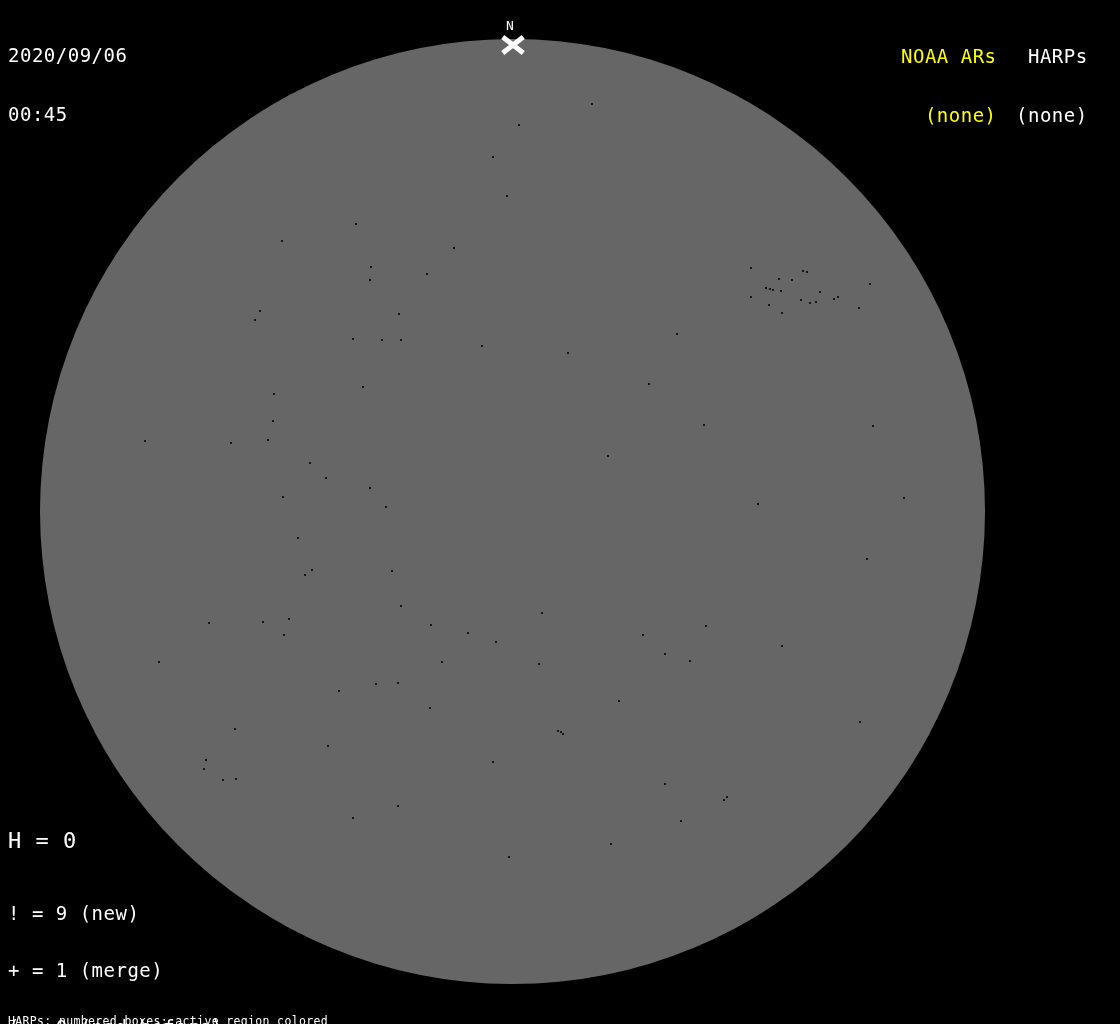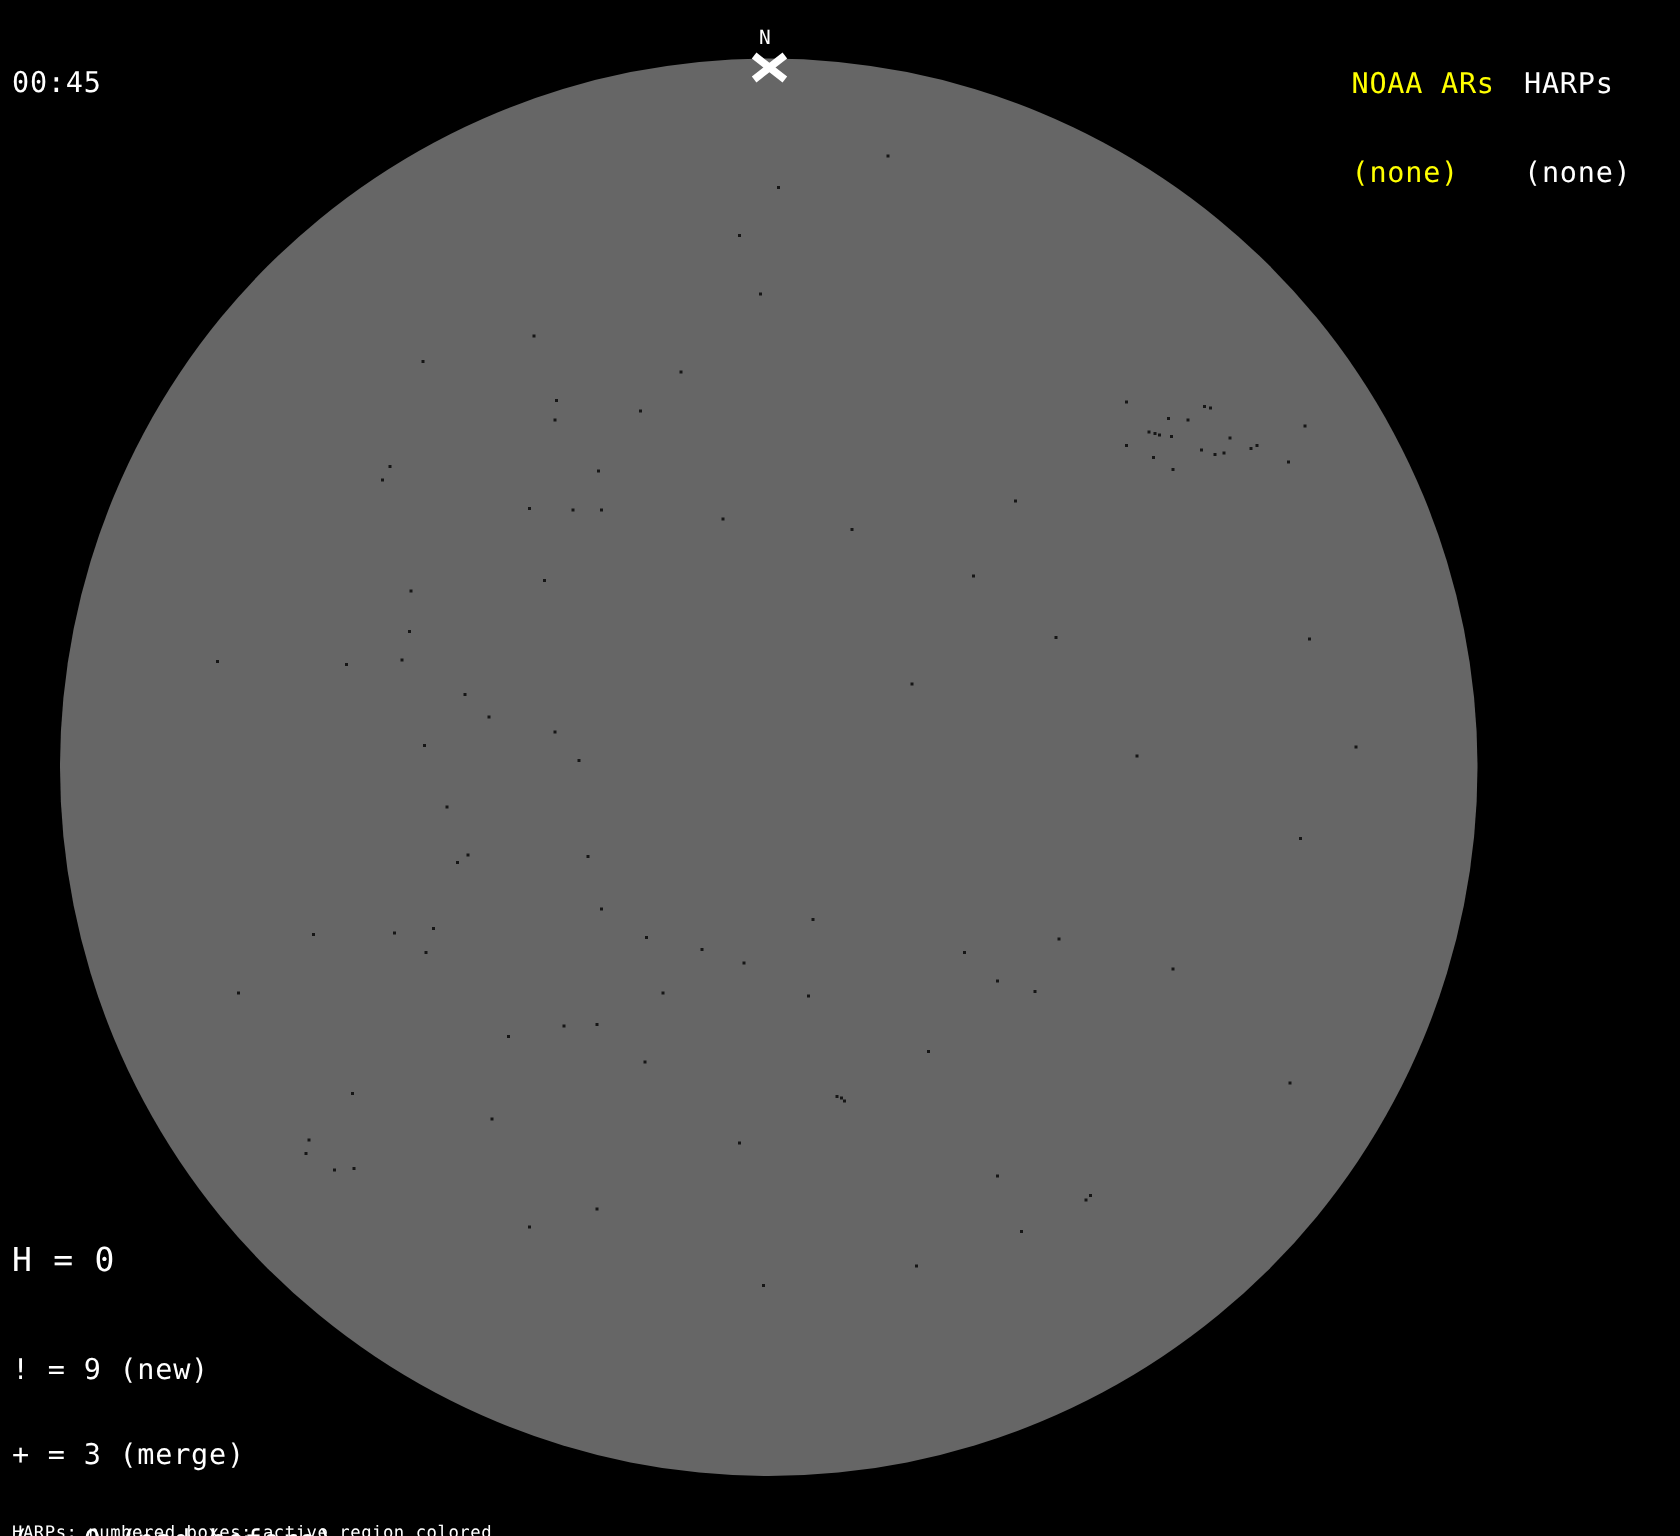--- a/index.html
+++ b/index.html
@@ -215,6 +215,7 @@
     </div>
 
   <div id="header">
+    <div>2020/09/06</div>
     <div>00:45</div>
   </div>
 

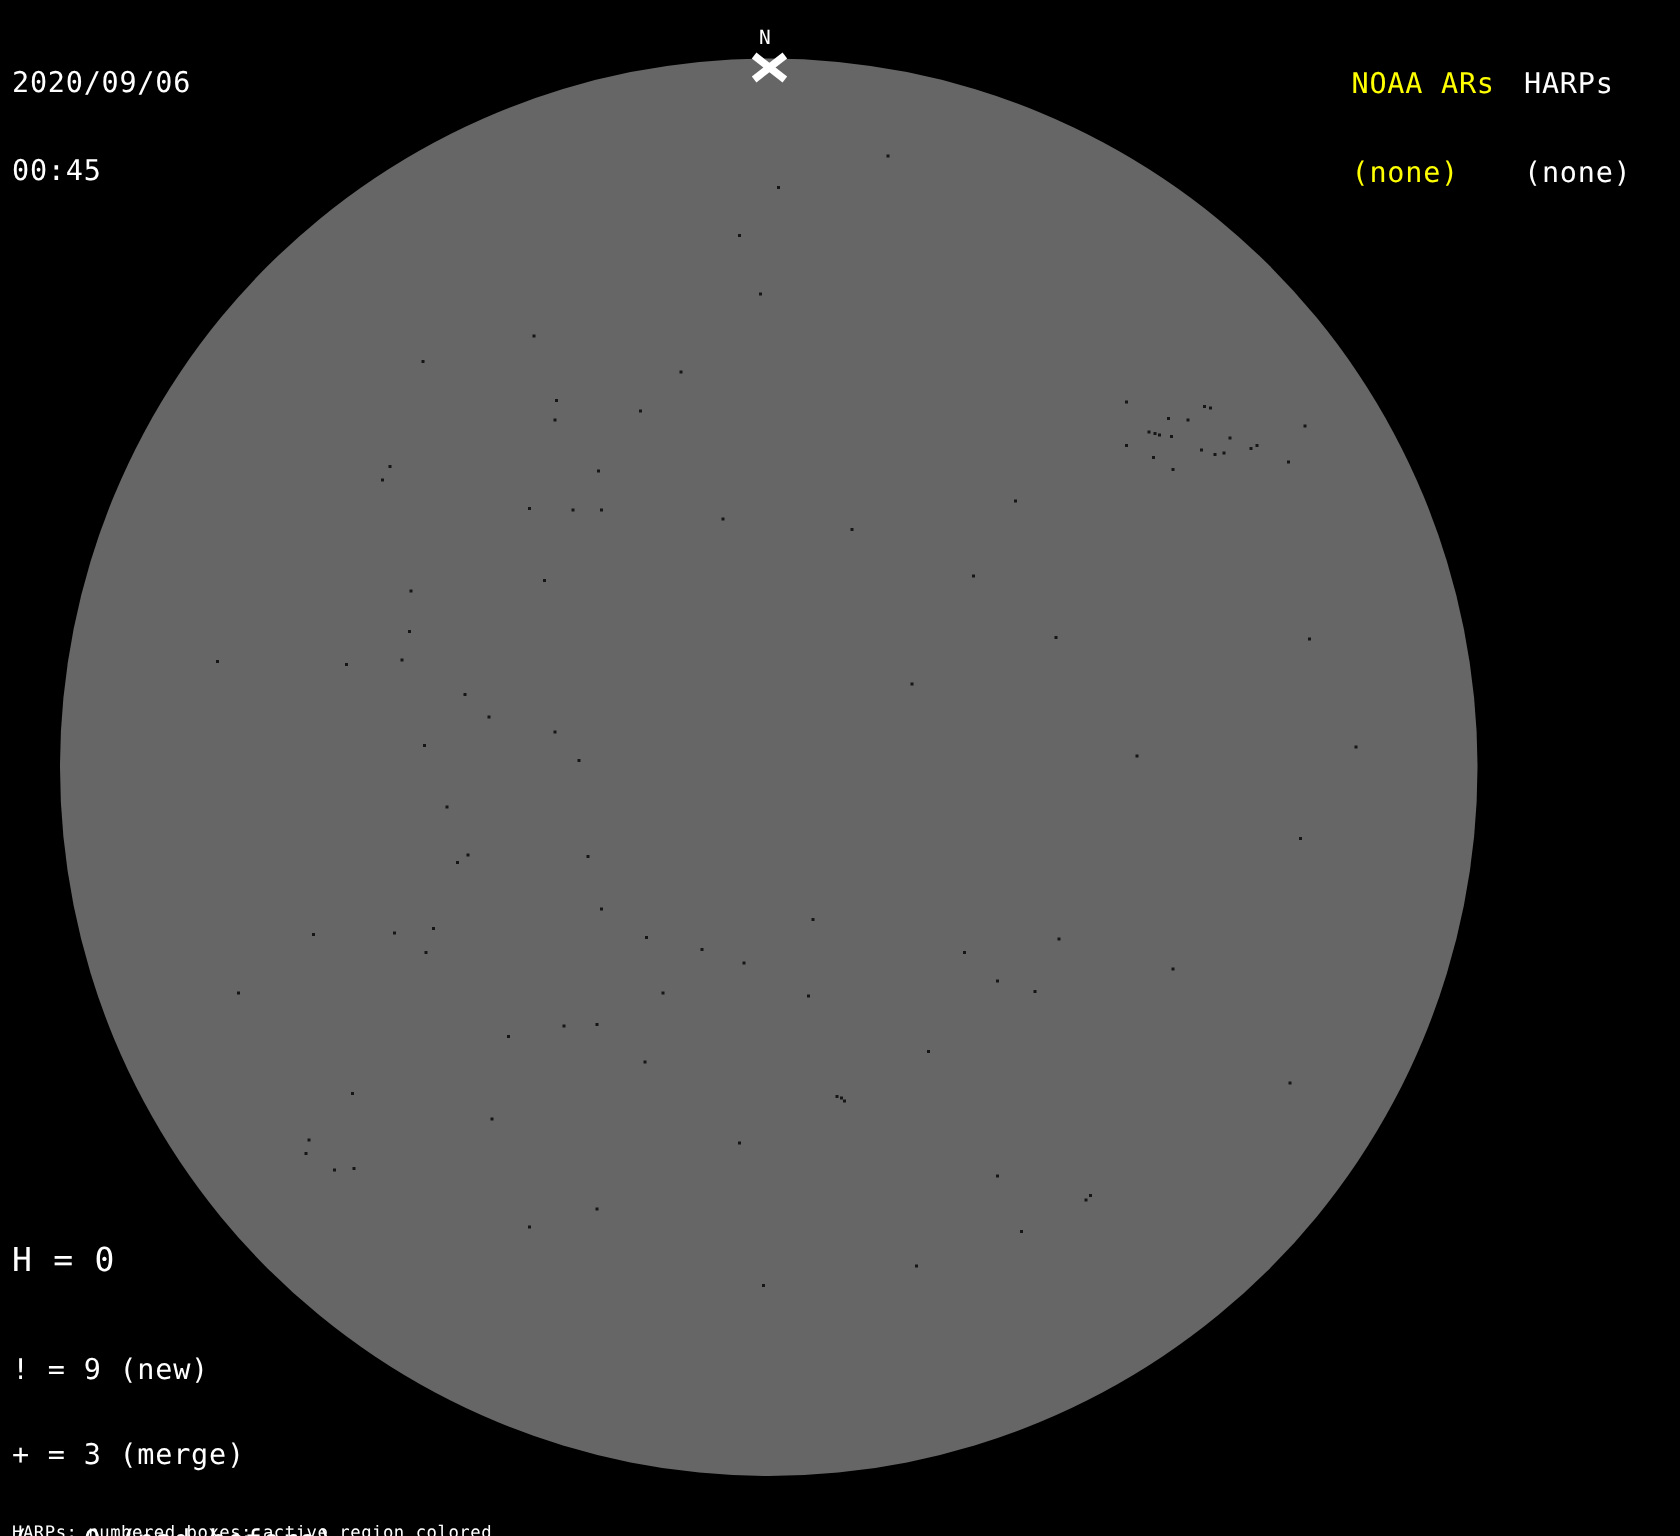--- a/index.html
+++ b/index.html
@@ -51,6 +51,7 @@
     font-size: 19px; line-height: 19.5px;
     letter-spacing: 0.5px;
     white-space: pre;
+    text-align: right;
   }
   #noaa-col  { left: 901px;  color: #ffff00; }
   #harps-col { left: 1016px; color: #ffffff; }

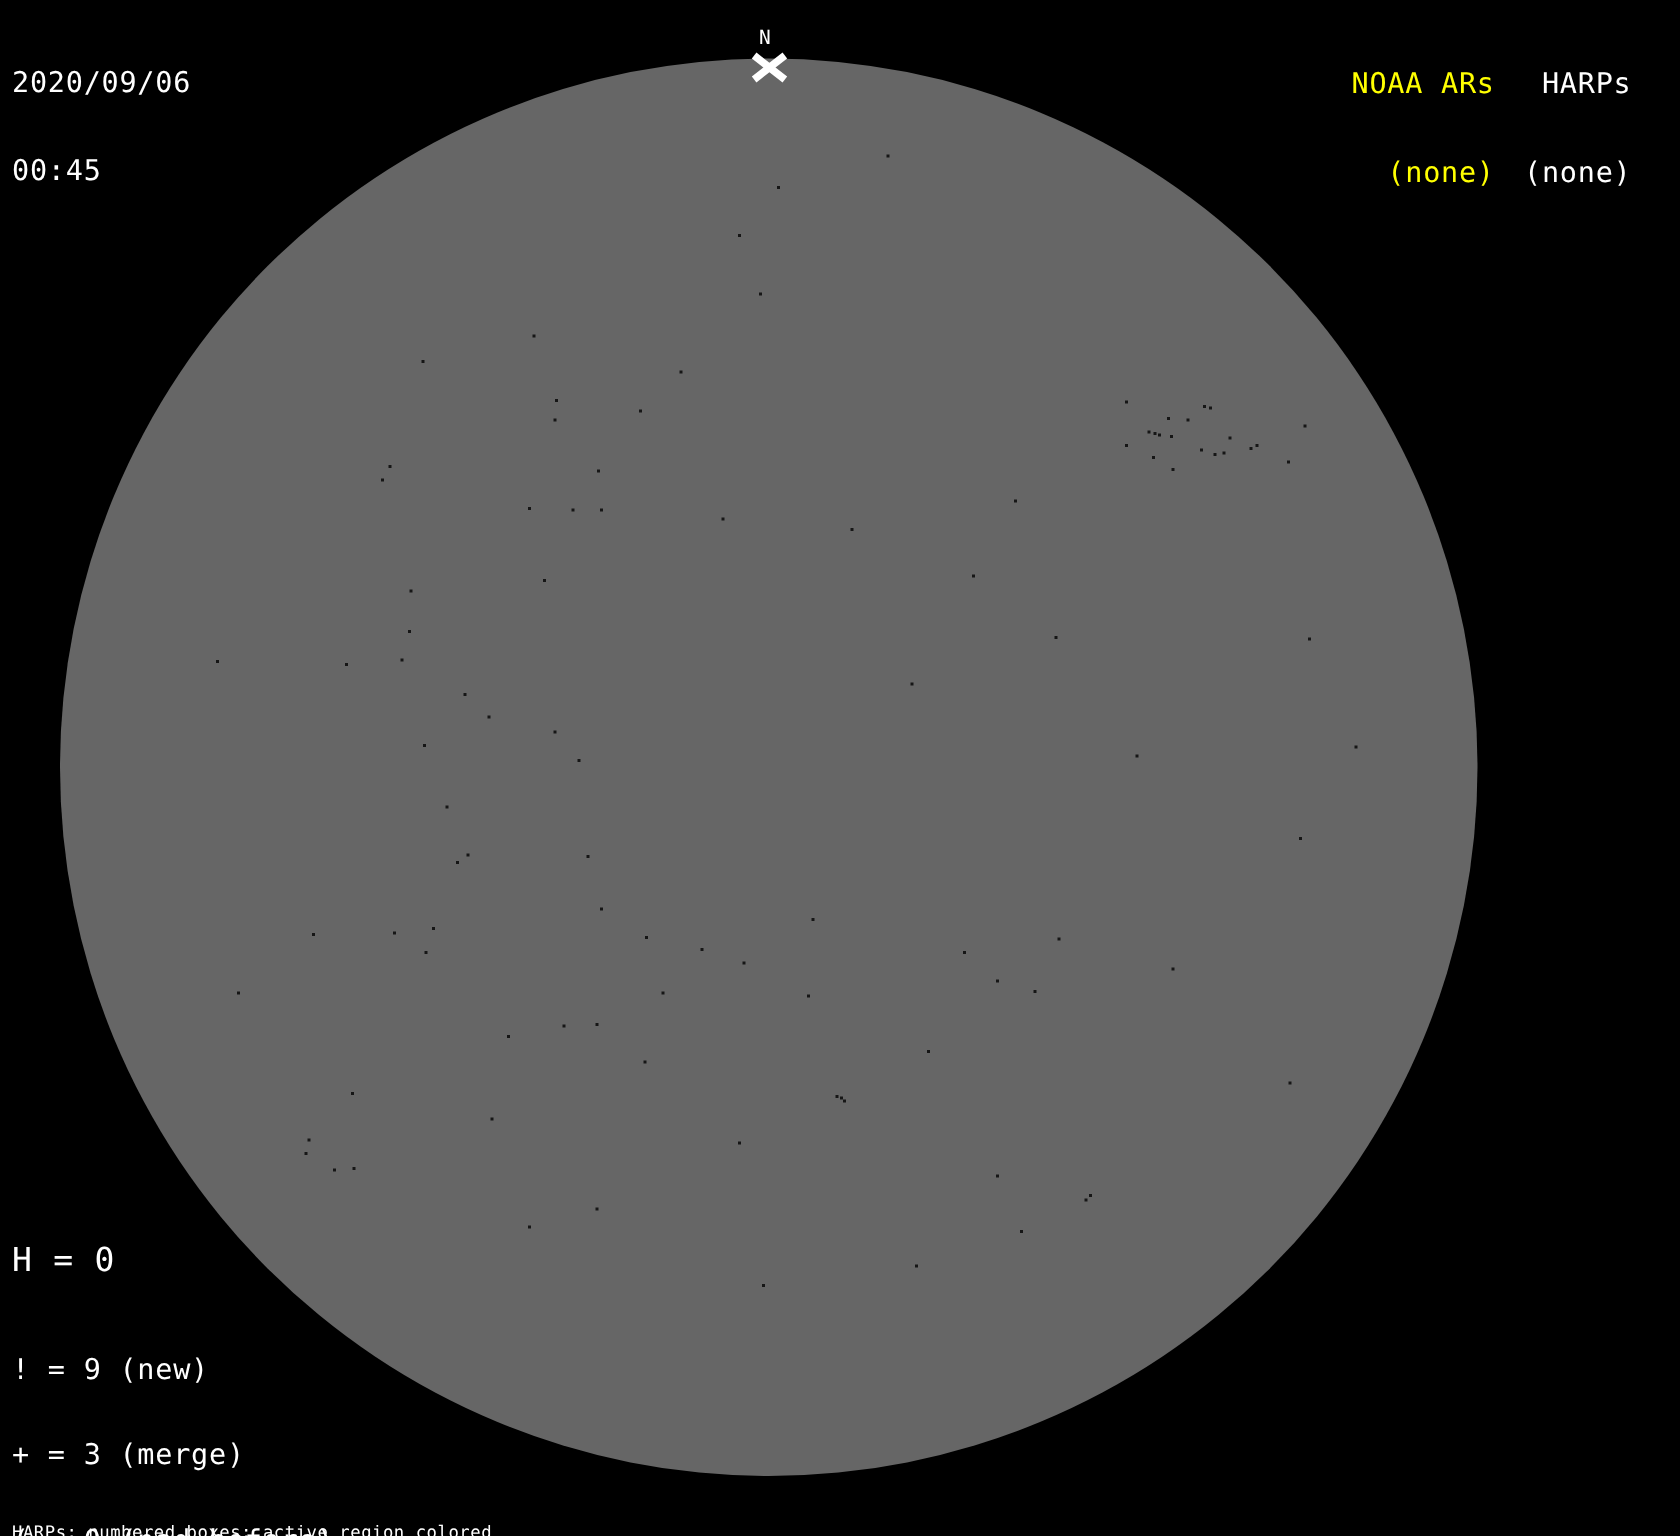--- a/index.html
+++ b/index.html
@@ -238,7 +238,7 @@
   <div id="legend-header">H = 0</div>
   <div id="legend-items">
     <div>! = 9 (new)</div>
-    <div>+ = 3 (merge)</div>
+    <div>+ = 1 (merge)</div>
     <div>( = 0 (pad before)</div>
     
     

